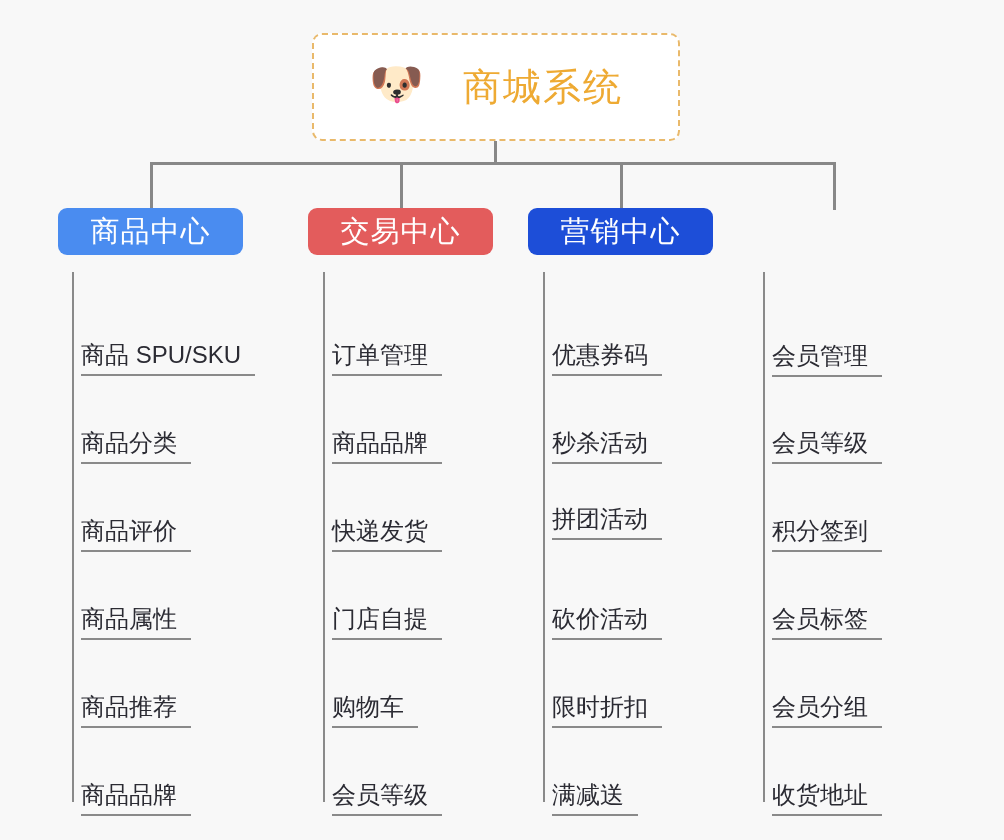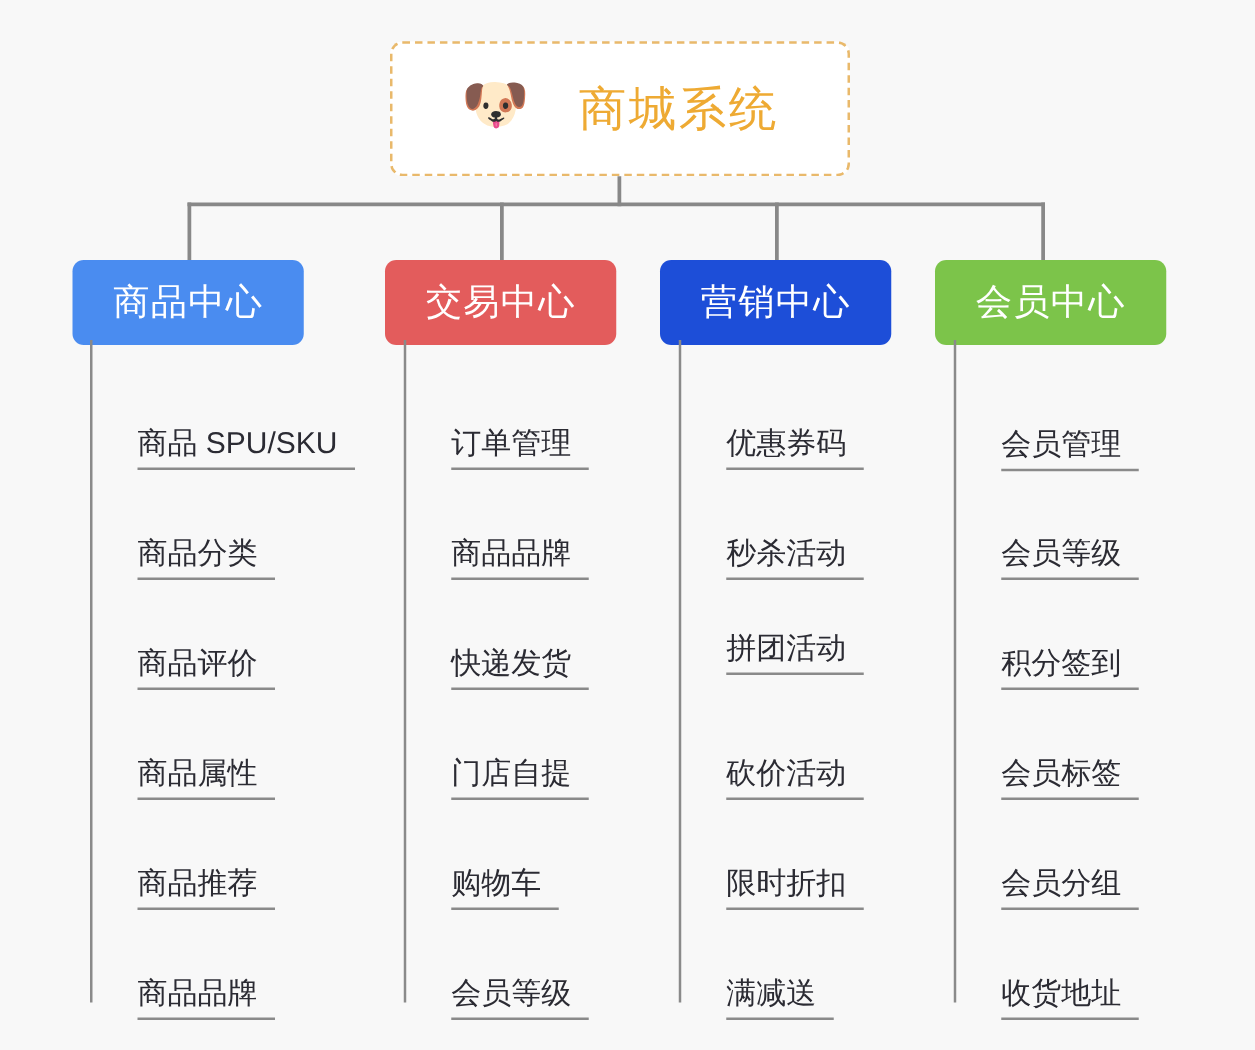--- a/index.html
+++ b/index.html
@@ -64,7 +64,7 @@
     position: absolute;
     top: 208px;
     width: 185px;
-    height: 68px;
+    height: 47px;
     border-radius: 9px;
     display: flex;
     align-items: center;

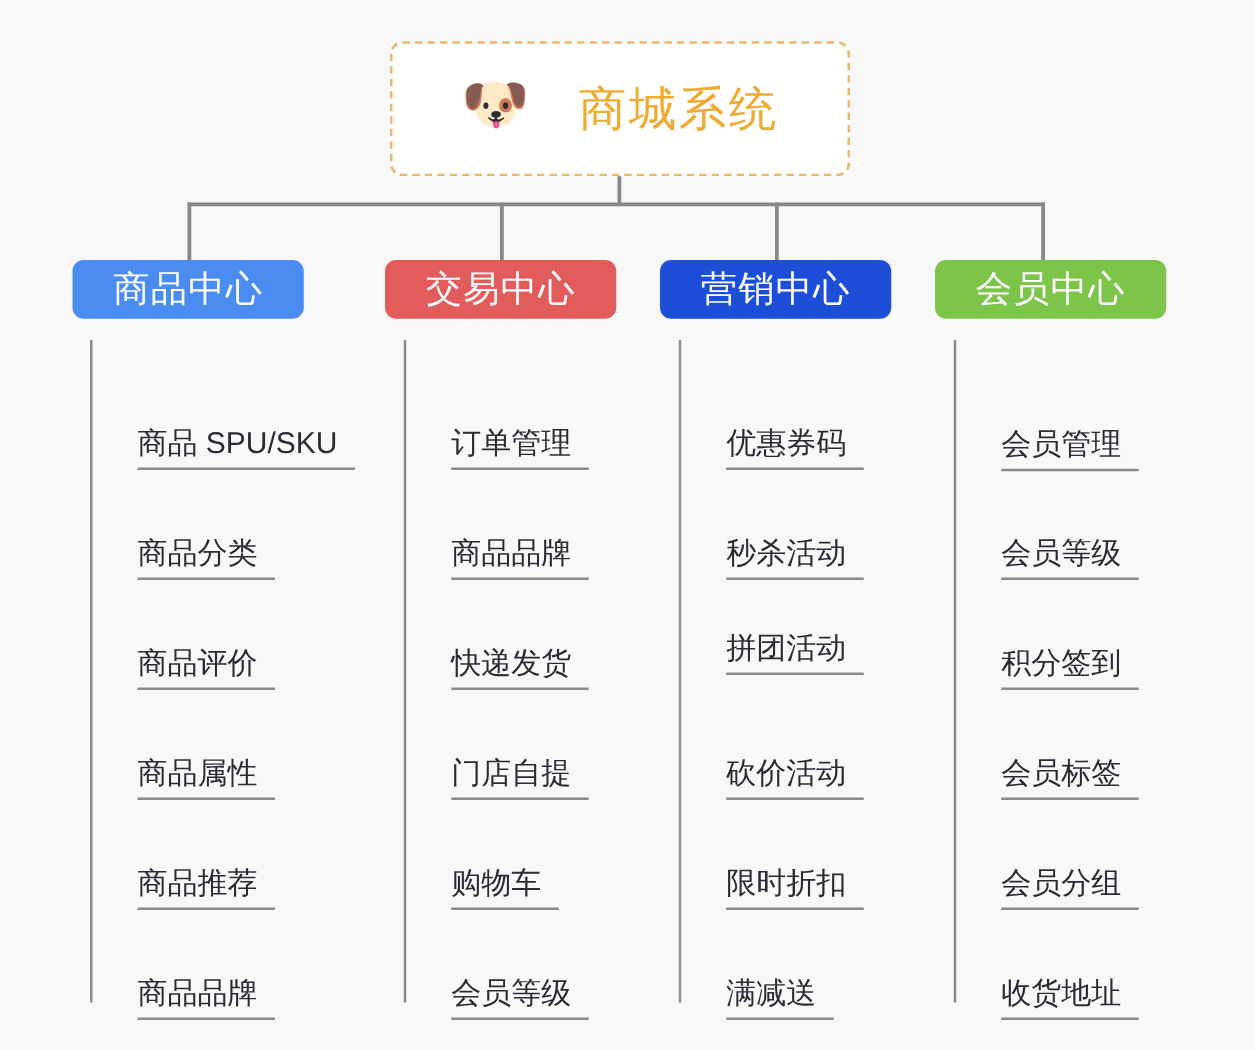--- a/index.html
+++ b/index.html
@@ -132,9 +132,6 @@
   <div class="cat-box" style="left: 528px; background: #1d4ed8; align-items: center;">
     <span>营销中心</span>
   </div>
-  <div class="cat-box" style="left: 748px; background: rgb(124, 196, 74);">
-    <span>会员中心</span>
-  </div>
 
   <div class="leaf-col" style="left:72px;">
     <div class="leaf-spine" style="height:530px;"></div>

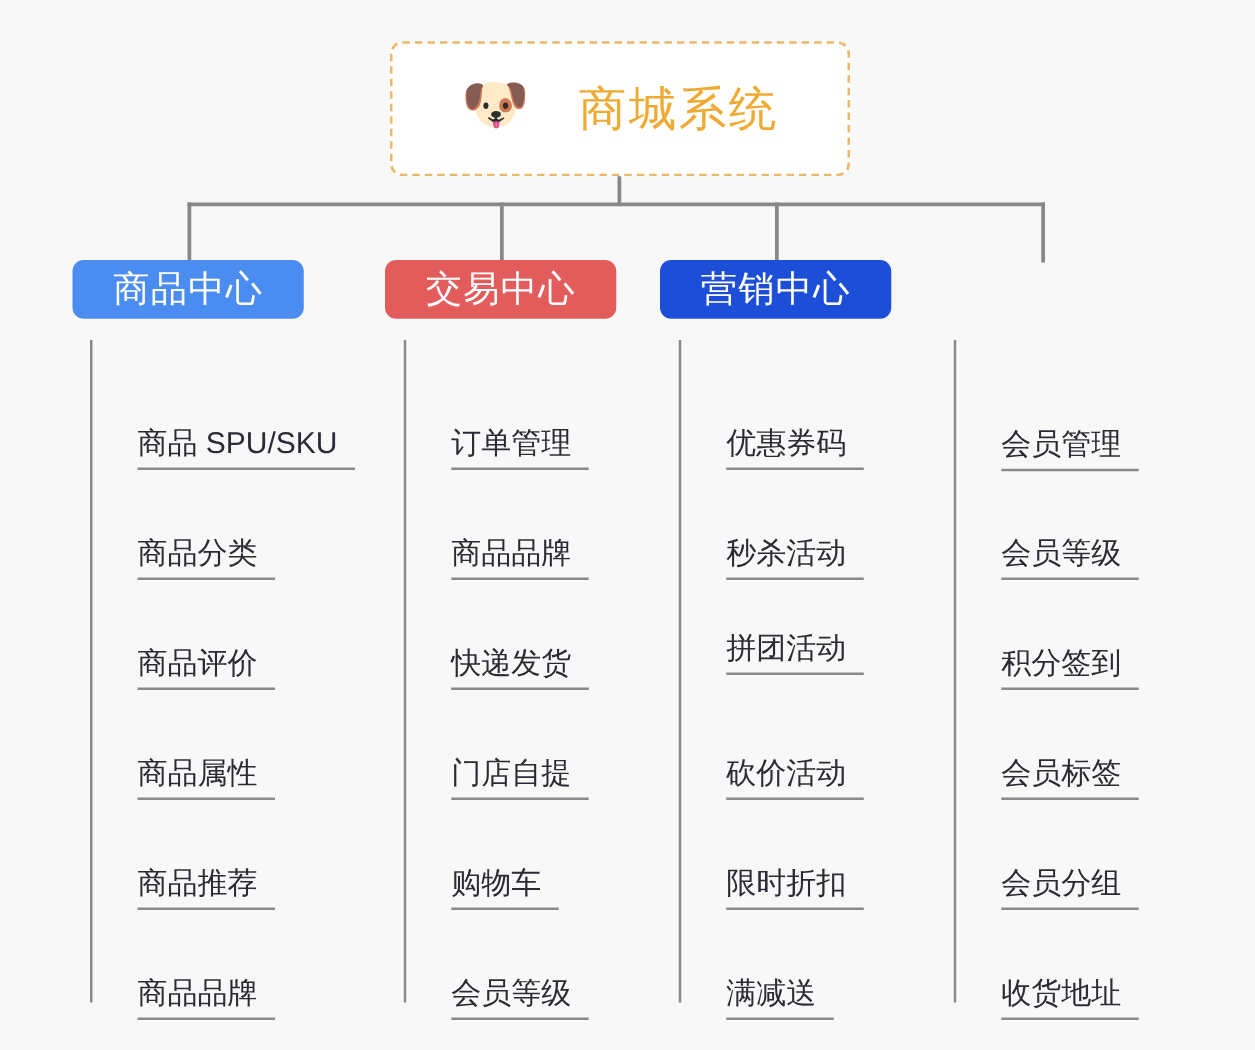--- a/index.html
+++ b/index.html
@@ -93,7 +93,7 @@
     height: 104px;
     display: flex;
     align-items: flex-end;
-    padding-left: 46px;
+    padding-left: 17px;
     box-sizing: border-box;
   }
   .leaf-label {

